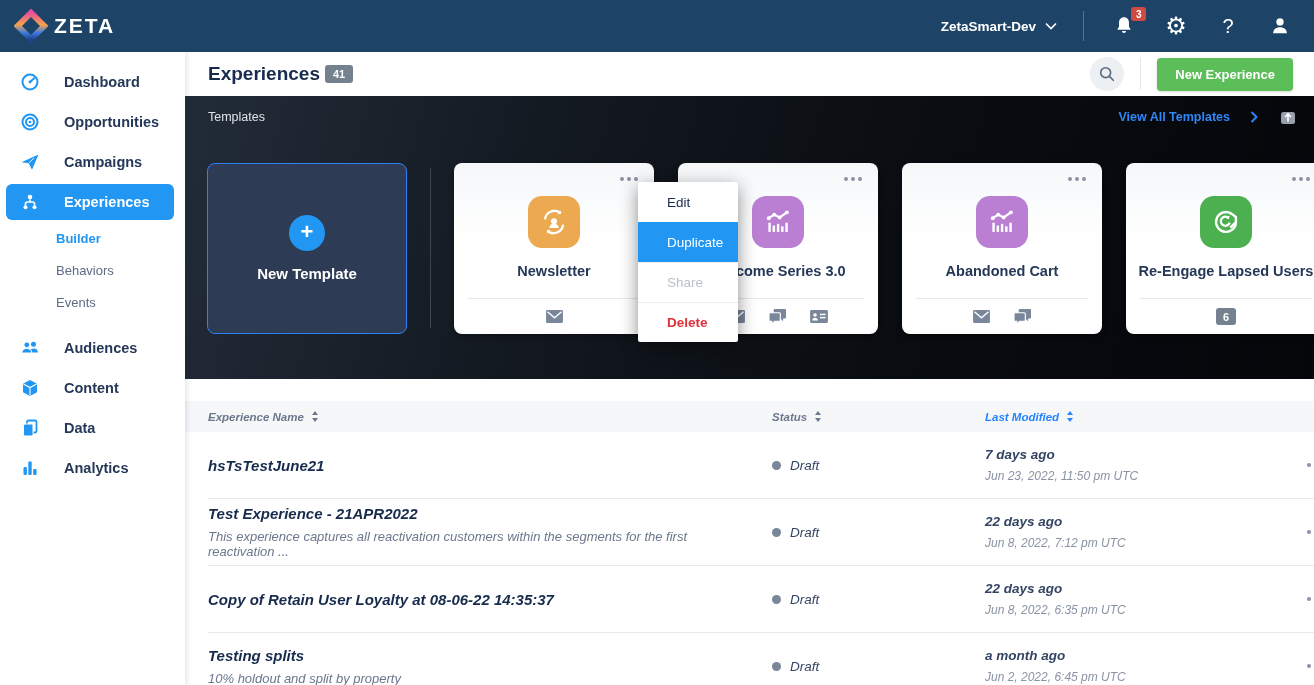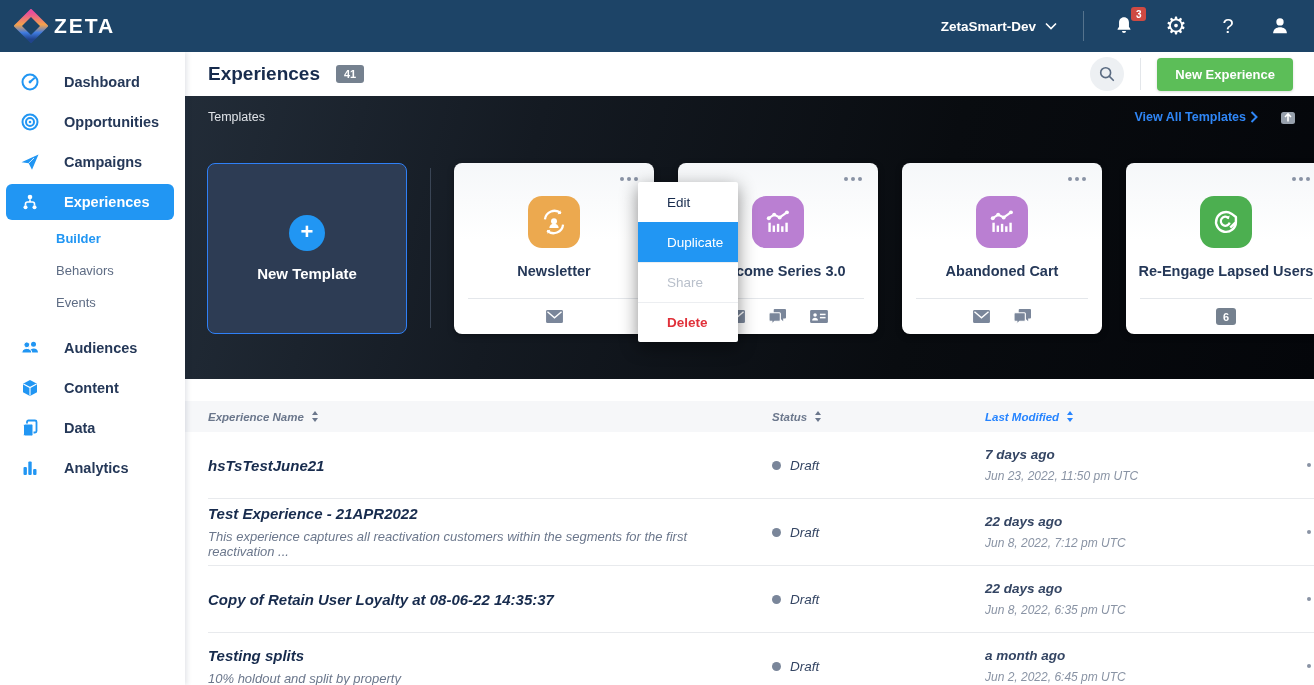--- a/index.html
+++ b/index.html
@@ -39,7 +39,7 @@
   .page-header { position:absolute; top:52px; left:185px; width:1129px; height:44px;
     background:#fff; display:flex; align-items:center; z-index:10; }
   .page-title { font-size:19px; font-weight:800; color:#172b4d; margin-left:23px; }
-  .count-badge { margin-left:16px; background:#75818f; color:#fff; font-size:11px;
+  .count-badge { margin-left:5px; background:#75818f; color:#fff; font-size:11px;
     font-weight:700; border-radius:3px; padding:3px 8px; }
   .header-right { margin-left:auto; display:flex; align-items:center; margin-right:21px; gap:16px; }
   .search-btn { width:34px; height:34px; border-radius:50%; background:#edf0f3;

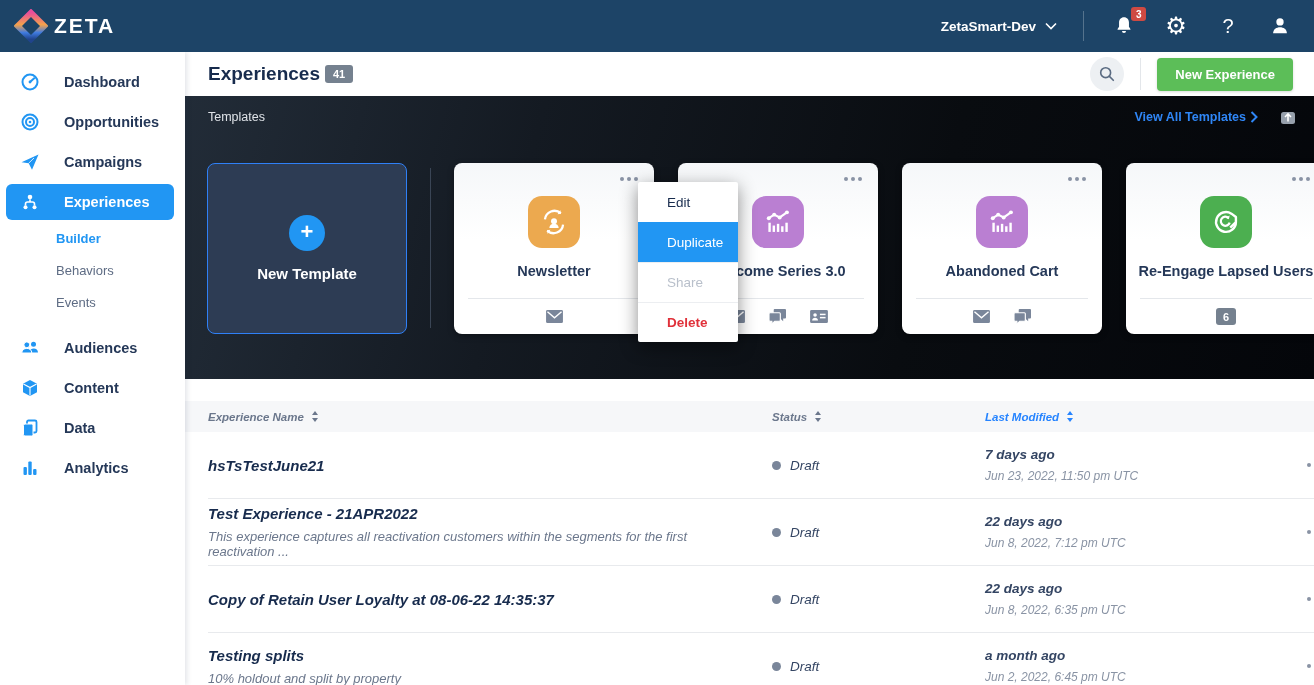--- a/index.html
+++ b/index.html
@@ -58,7 +58,7 @@
   .tpl-label { color:#dfe3e8; font-size:12.5px; }
   .tpl-head-right { margin-left:auto; display:flex; align-items:center; gap:22px; }
   .view-all { color:#2f86f6; font-size:12.5px; font-weight:700; display:flex;
-    align-items:center; gap:4px; cursor:pointer; }
+    align-items:center; gap:20px; cursor:pointer; }
   .collapse-btn { cursor:pointer; display:flex; }
   .cards-row { position:absolute; top:67px; left:22px; display:flex; align-items:flex-start; }
   .card { width:200px; height:171px; border-radius:8px; position:relative; flex:none; }

